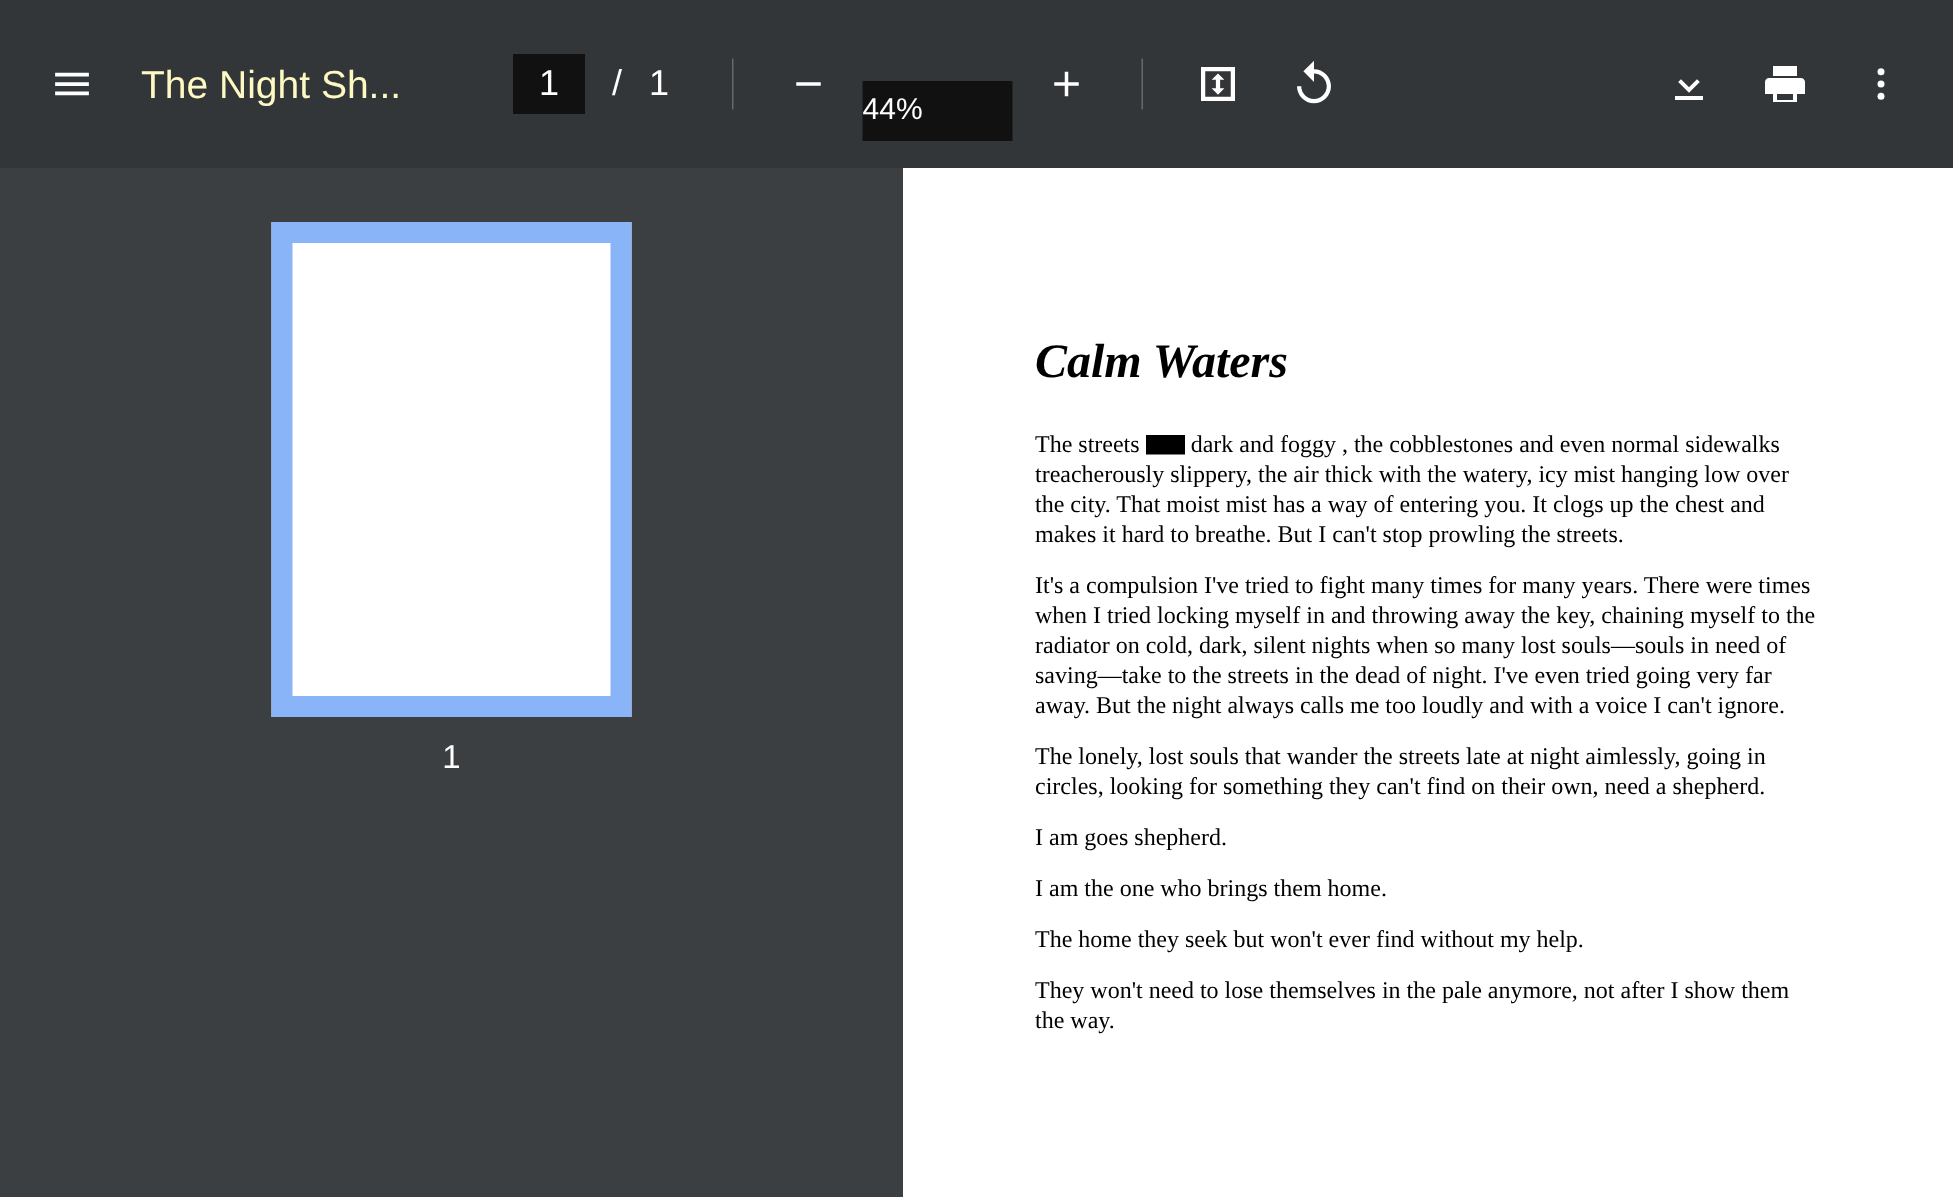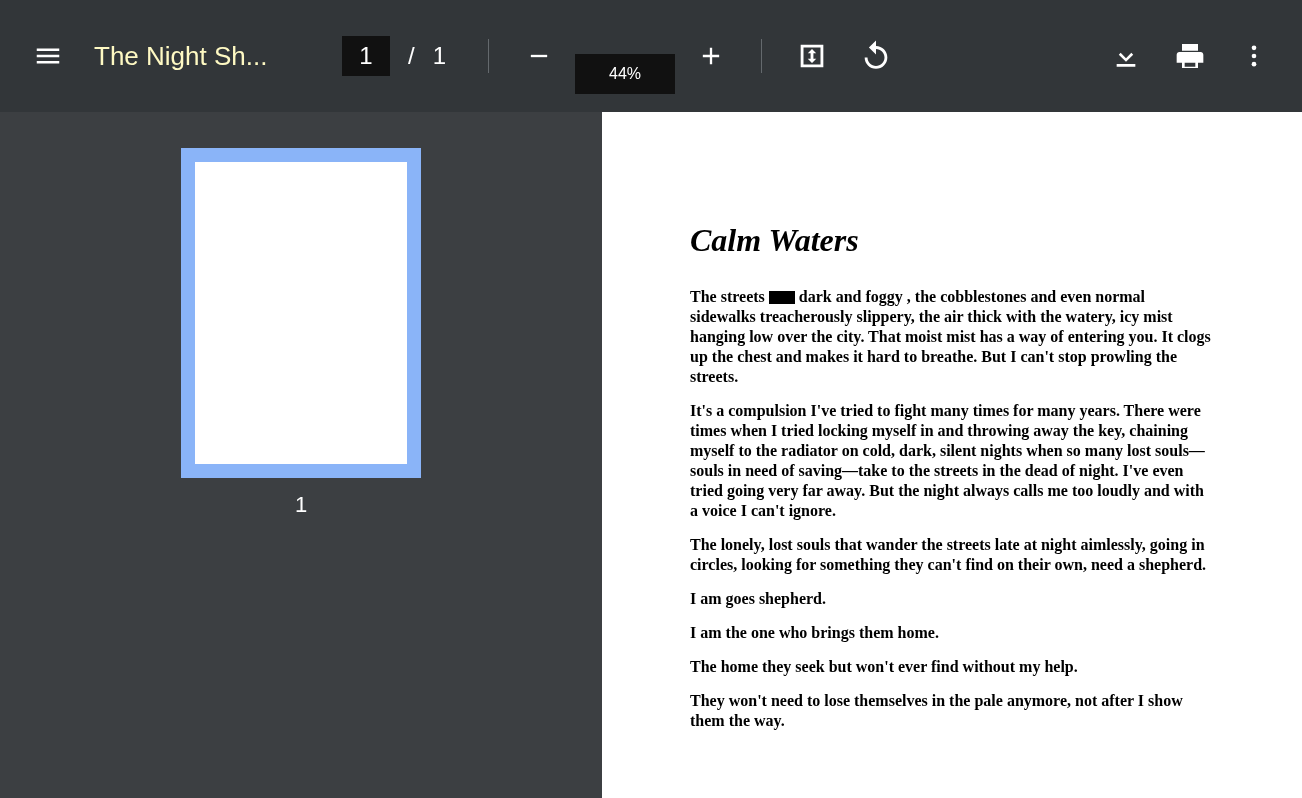--- a/index.html
+++ b/index.html
@@ -69,8 +69,8 @@
     background: #111;
     color: #fff;
     border: none;
-    text-align: center;
-    font-size: 16px;
+    text-align: left;
+    font-size: 20px;
     margin-top: 35px;
   }
   .spacer { flex: 1; }

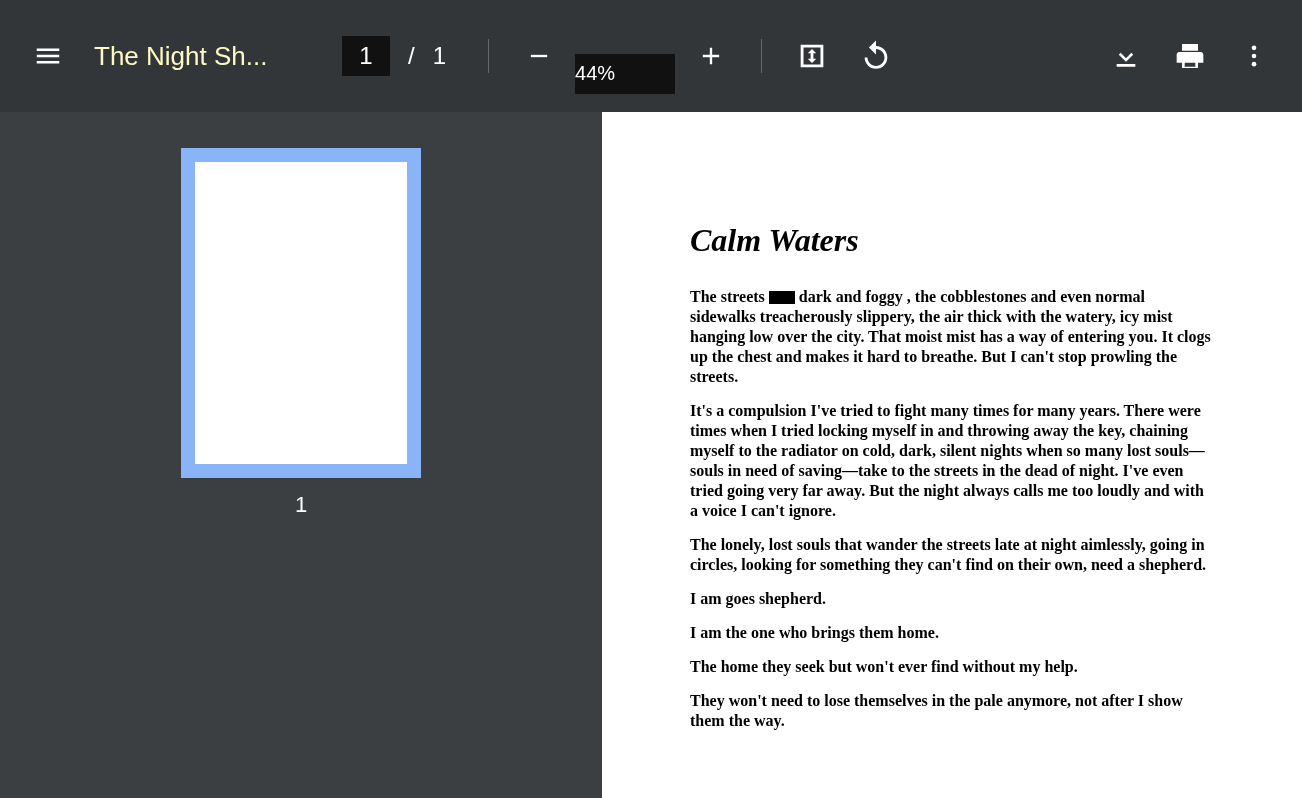--- a/index.html
+++ b/index.html
@@ -123,7 +123,6 @@
     line-height: 1.25;
     margin-bottom: 14px;
     font-family: "Times New Roman", Times, serif;
-    font-weight: bold;
   }
   .redact {
     display: inline-block;

